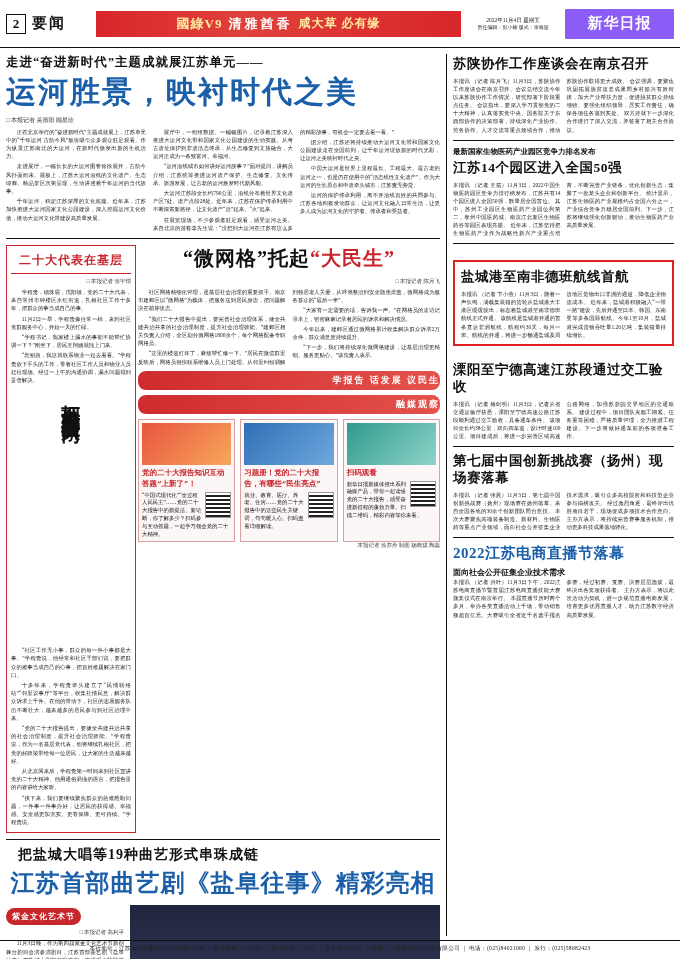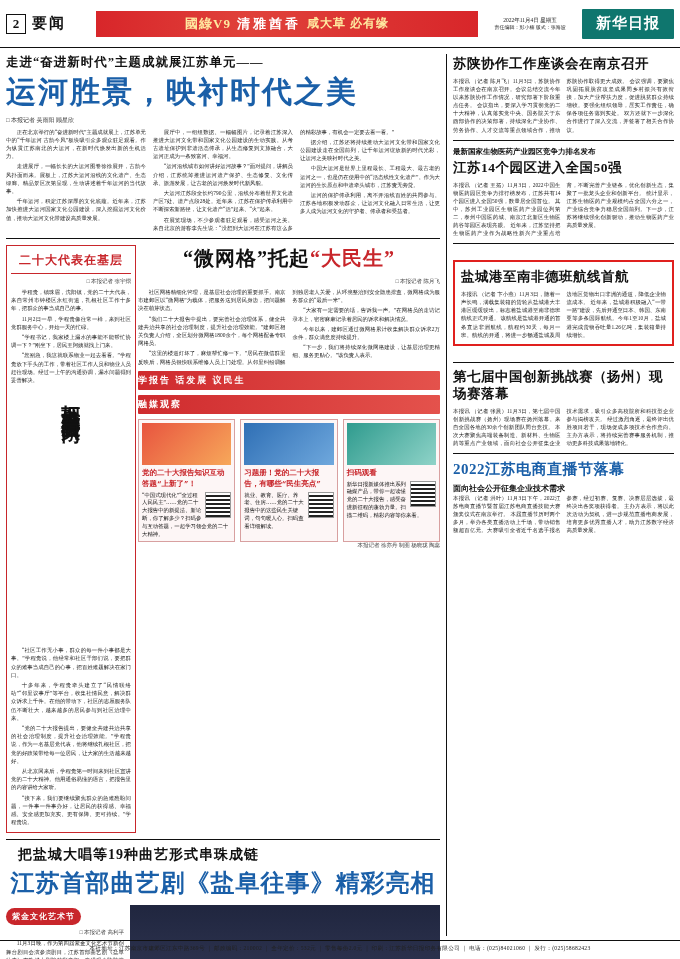--- a/index.html
+++ b/index.html
@@ -60,8 +60,8 @@
   }
   .dateblock .d1 { font-size: 5.5px; }
   .logo {
-    width: 92px; height: 30px;
-    background: #0f766e;
+    width: 109px; height: 30px;
+    background: #8b5cf6;
     color: #fff;
     display: flex; align-items: center; justify-content: center;
     font-size: 15px; font-weight: bold; letter-spacing: 1px;

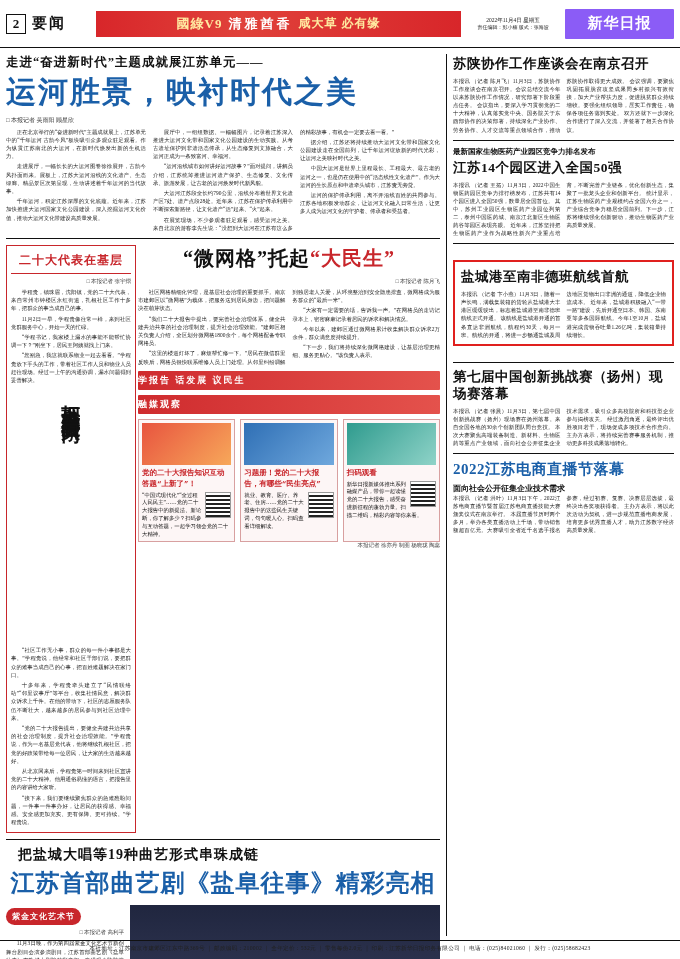--- a/index.html
+++ b/index.html
@@ -399,6 +399,12 @@
 近年来，盐城港积极融入“一带一路”建设，先后开通至日本、韩国、东南亚等多条国际航线。今年1至10月，盐城港完成货物吞吐量1.26亿吨，集装箱量持续增长。</div>
       </div>
 
+      <div>
+        <div class="r-head">溧阳至宁德高速江苏段通过交工验收</div>
+        <div class="r-body two">本报讯 （记者 梅剑明）11月3日，记者从省交通运输厅获悉，溧阳至宁德高速公路江苏段顺利通过交工验收，具备通车条件。
+该项目全长约38公里，双向四车道，设计时速100公里。项目建成后，将进一步完善区域高速公路网络，加强苏浙皖交界地区的交通联系。
+建设过程中，项目团队克服工期紧、任务重等困难，严格质量管理，全力推进工程建设。下一步将做好通车前的各项准备工作。</div>
+      </div>
       <hr class="thin">
 
       <div>

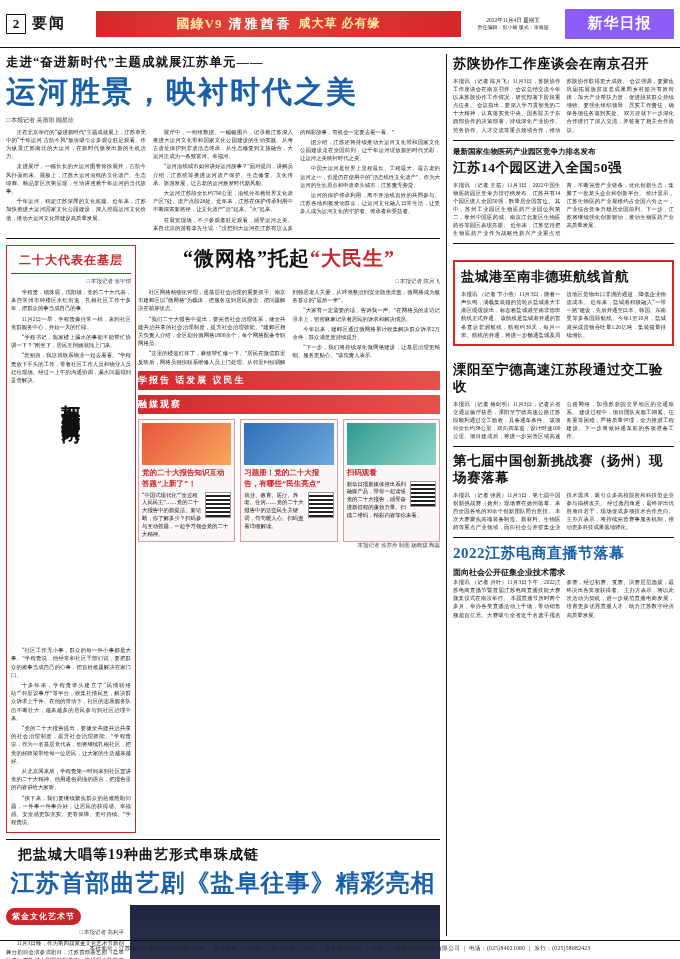--- a/index.html
+++ b/index.html
@@ -145,10 +145,10 @@
     color: #fff;
     font-size: 9px; font-weight: bold;
     letter-spacing: 2px;
-    text-align: left;
+    text-align: right;
     padding: 3px 0;
     margin: 5px 0;
-    border-radius: 1px;
+    border-radius: 8px;
   }
   .promo-row { display: flex; gap: 5px; margin-top: 4px; }
   .promo {

